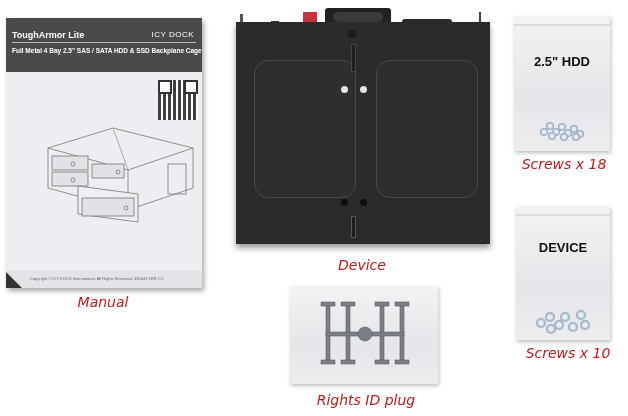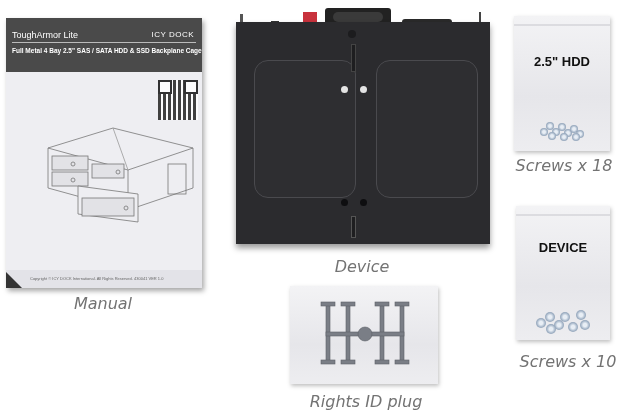--- a/index.html
+++ b/index.html
@@ -10,7 +10,7 @@
   
   .manual { left:6px; top:18px; width:196px; height:270px; background:#eeeef2; box-shadow:2px 3px 5px rgba(0,0,0,0.35); }
   .manual-head { position:absolute; left:0; top:0; width:196px; height:54px; background:#4a4a4a; }
-  .manual-title { position:absolute; left:6px; top:12px; color:#fff; font-weight:normal; font-size:9px; }
+  .manual-title { position:absolute; left:6px; top:12px; color:#fff; font-weight:bold; font-size:9px; }
   .manual-brand { position:absolute; right:8px; top:12px; color:#fff; font-size:8px; letter-spacing:0.5px; }
   .manual-rule { position:absolute; left:6px; right:6px; top:24px; height:1px; background:#bbb; }
   .manual-sub { position:absolute; left:6px; top:29px; color:#fff; font-weight:bold; font-size:6.5px; white-space:nowrap; }

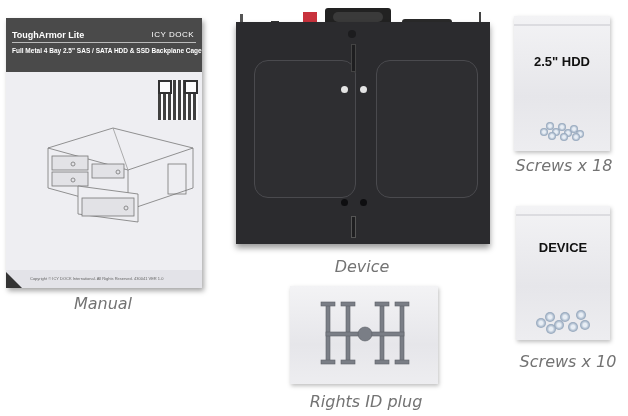--- a/index.html
+++ b/index.html
@@ -5,7 +5,7 @@
   html, body { margin:0; padding:0; }
   body { width:628px; height:416px; background:#ffffff; position:relative; overflow:hidden; font-family:"Liberation Sans", sans-serif; }
   .abs { position:absolute; }
-  .caption { position:absolute; font-family:"DejaVu Sans", sans-serif; font-style:italic; font-size:16px; color:#737373; text-align:center; white-space:nowrap; }
+  .caption { position:absolute; font-family:"DejaVu Sans", sans-serif; font-style:italic; font-size:14px; color:#b91c1c; text-align:center; white-space:nowrap; }
 
   
   .manual { left:6px; top:18px; width:196px; height:270px; background:#eeeef2; box-shadow:2px 3px 5px rgba(0,0,0,0.35); }

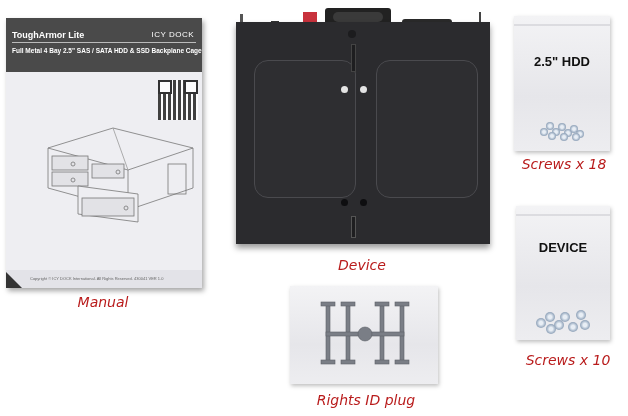--- a/index.html
+++ b/index.html
@@ -125,7 +125,7 @@
       <div class="screw" style="left:10px; top:14px; width:10px; height:10px;"></div>
   </div>
 </div>
-<div class="caption" style="left:512px; top:345px; width:112px;margin-top:7px;">Screws x 10</div>
+<div class="caption" style="left:512px; top:345px; width:112px;">Screws x 10</div>
 
 <div class="abs bag" style="left:290px; top:286px; width:148px; height:98px;">
   <svg style="position:absolute; left:30px; top:12px;" width="90" height="70" viewBox="0 0 90 70">

